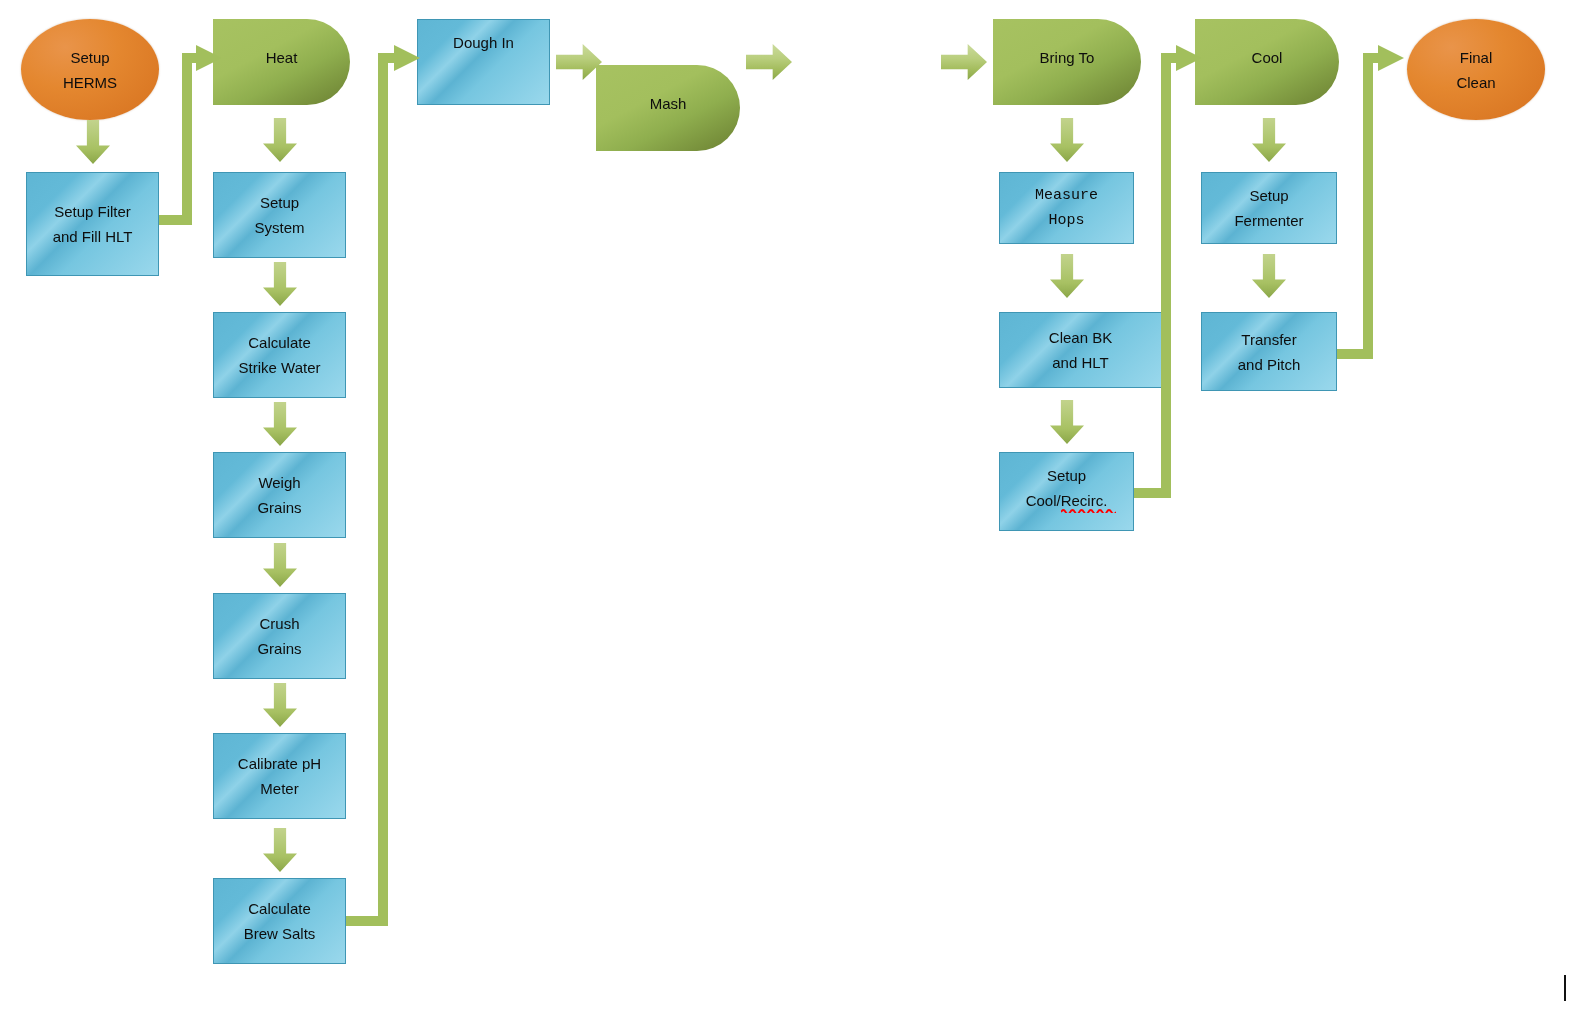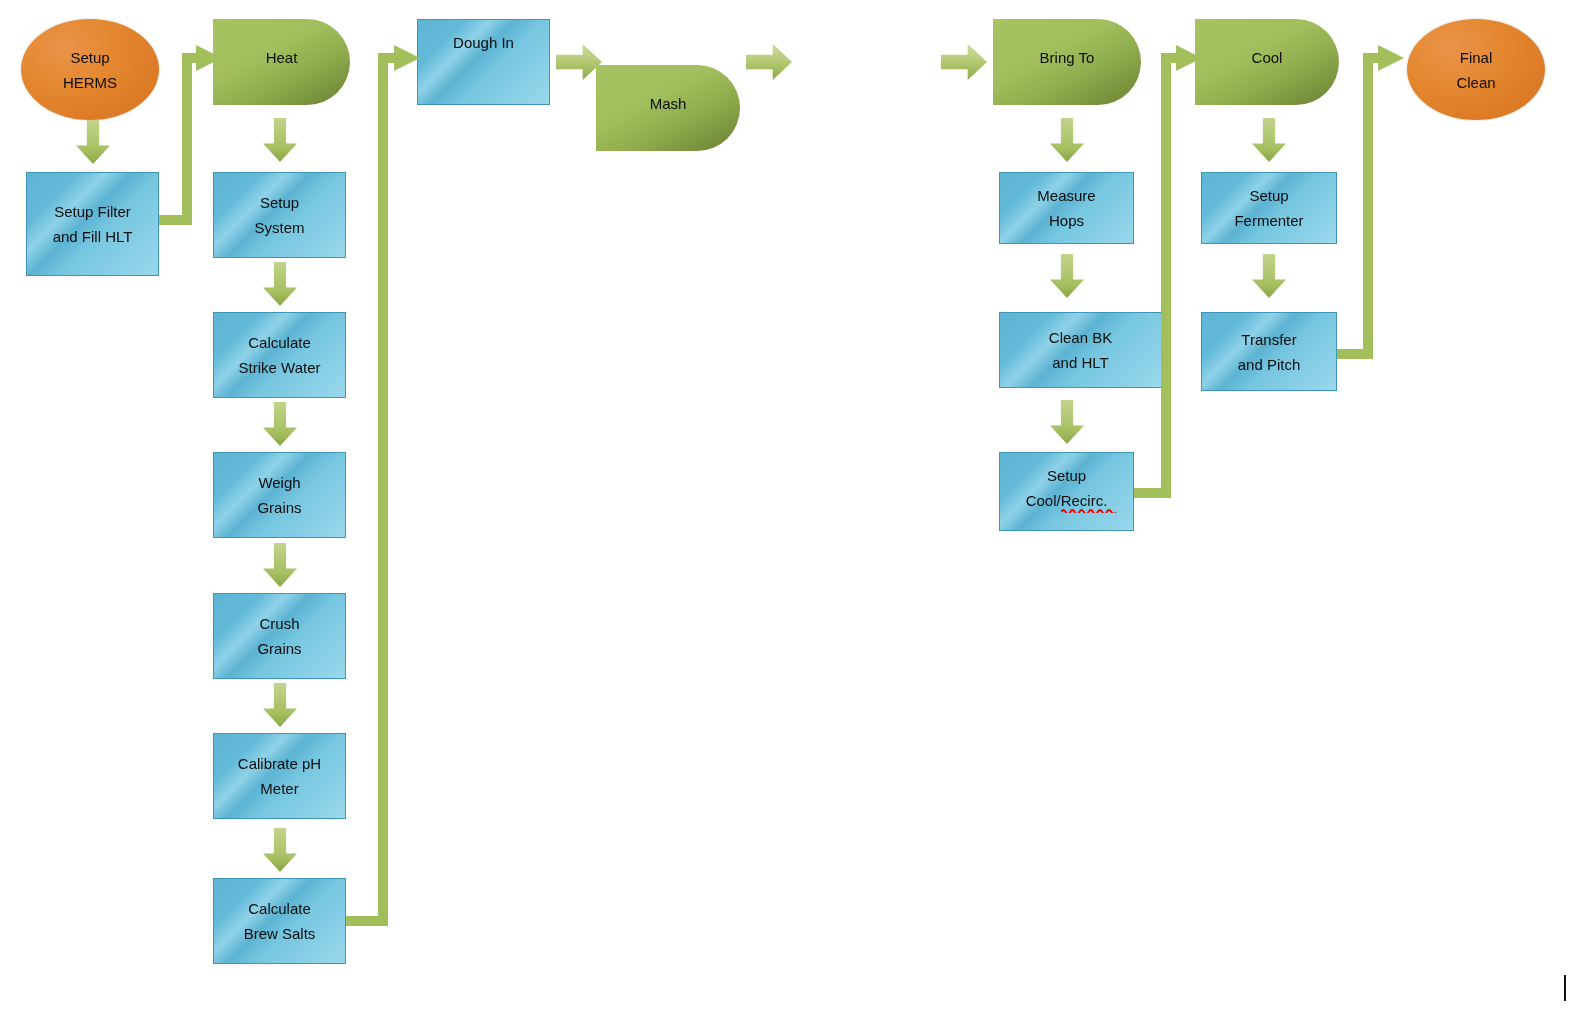--- a/index.html
+++ b/index.html
@@ -160,7 +160,7 @@
 Brew Salts</div>
   </div>
 
-  <div class="node proc" style="left:999px;top:172px;width:135px;height:72px;">
+  <div class="node proc" style="left:999px;top:172px;width:135px;height:72px;font-family:Liberation Mono, monospace;">
     <div class="lbl">Measure
 Hops</div>
   </div>

